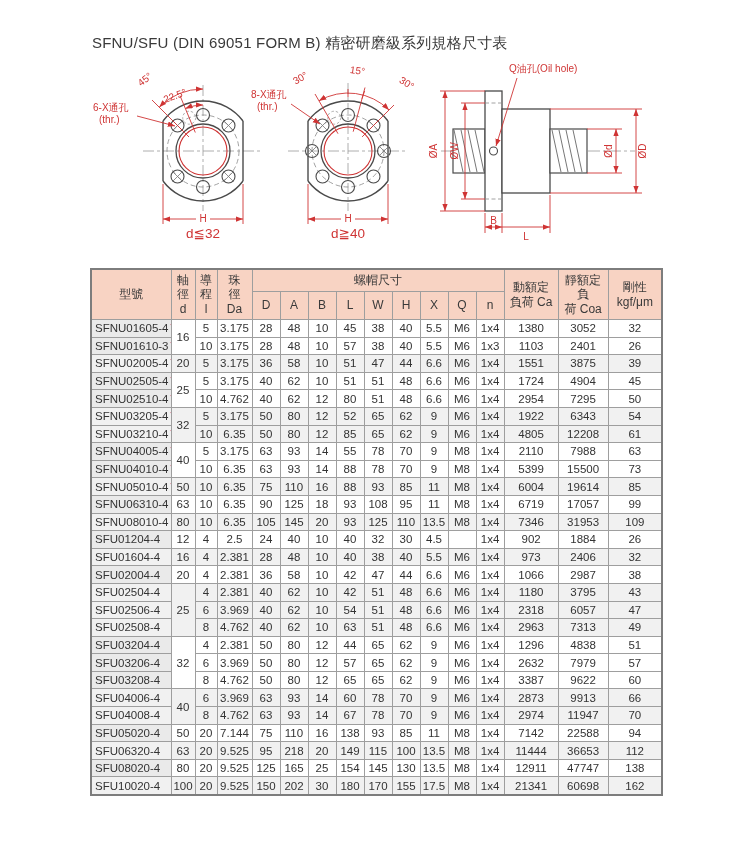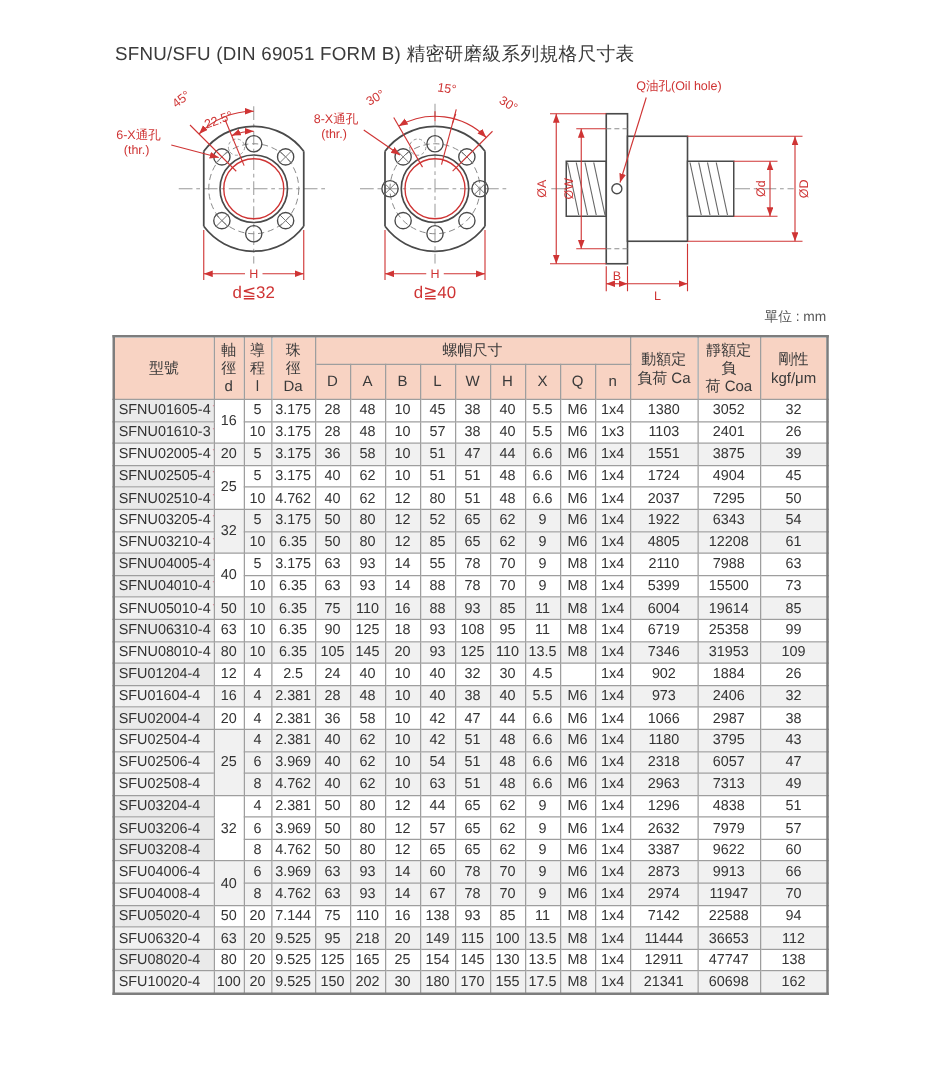--- a/index.html
+++ b/index.html
@@ -208,7 +208,6 @@
     </g>
   </svg>
 
-  <div class="unit-label">單位 : mm</div>
 
   <table class="spec">
     <colgroup>

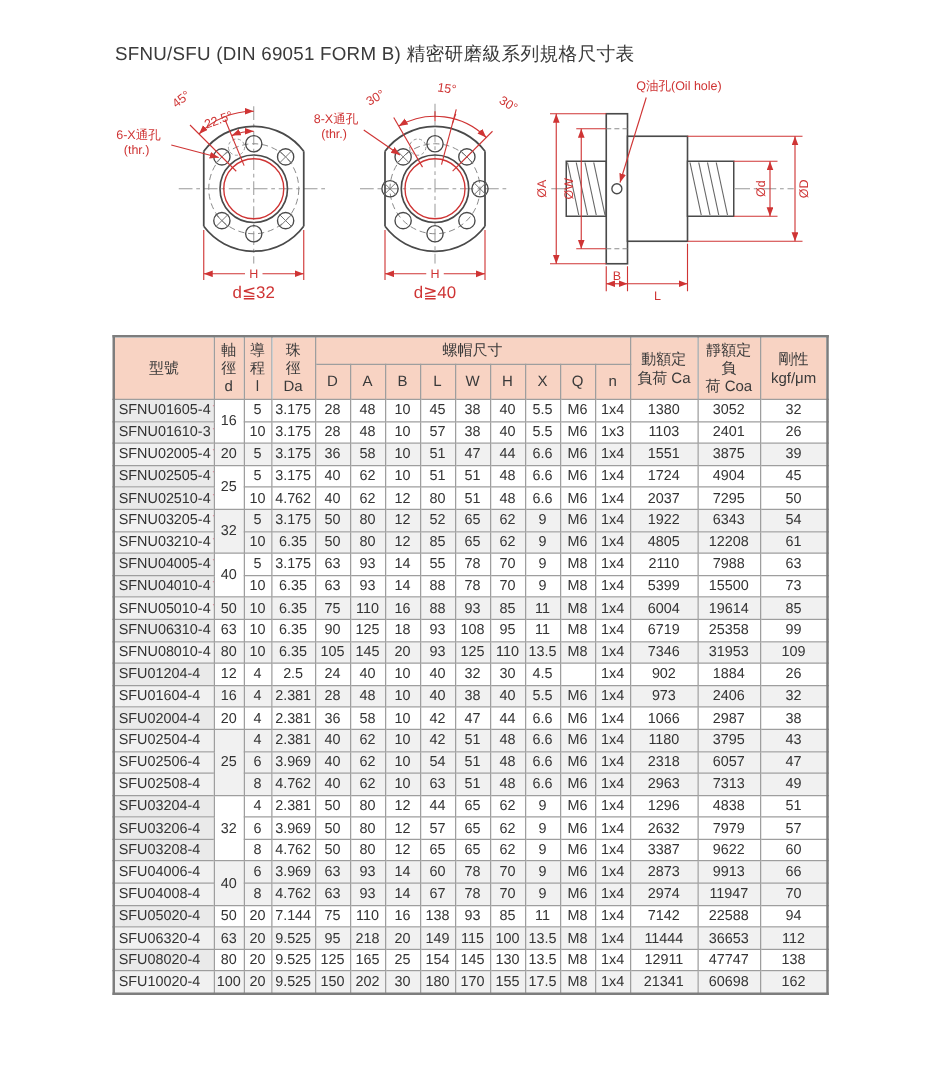--- a/index.html
+++ b/index.html
@@ -345,7 +345,7 @@
           <td>6.6</td>
           <td>M6</td>
           <td>1x4</td>
-          <td>2037</td>
+          <td>2954</td>
           <td>7295</td>
           <td>50</td>
         </tr>

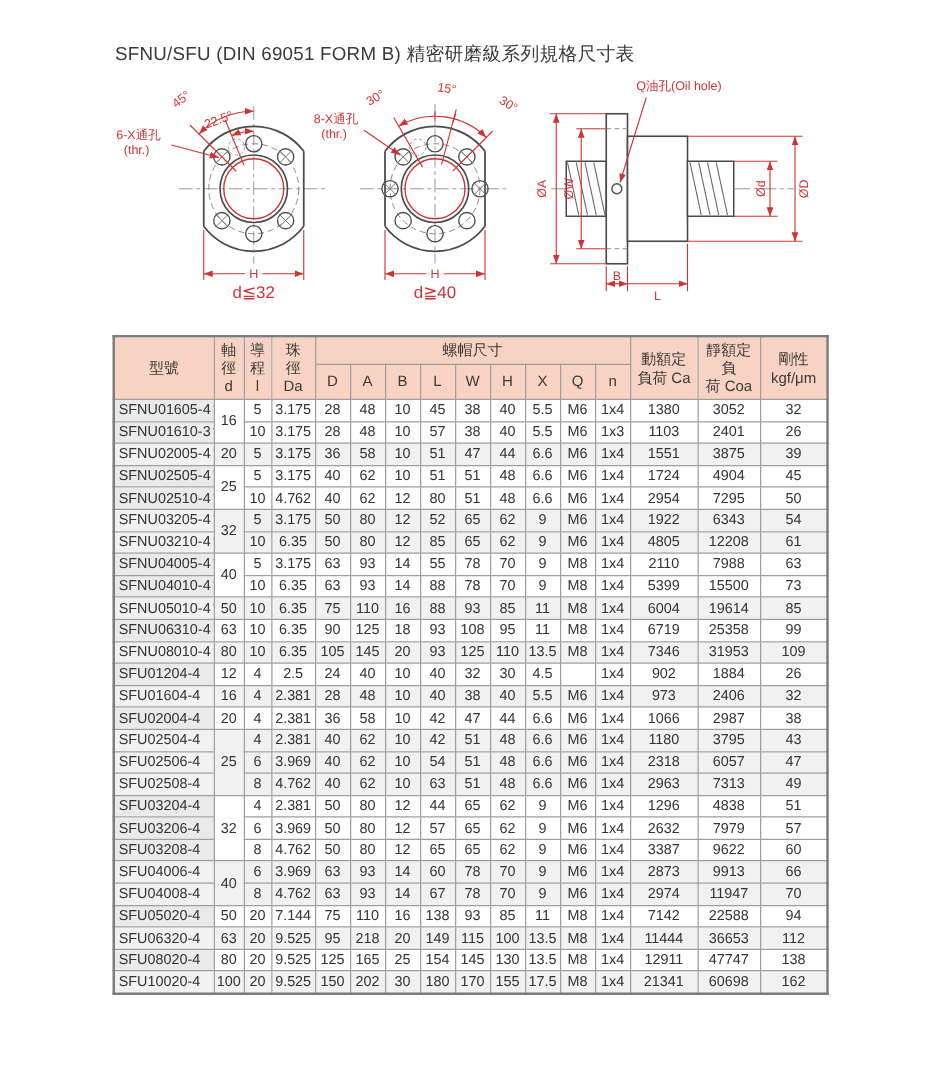--- a/index.html
+++ b/index.html
@@ -452,7 +452,7 @@
           <td>M8</td>
           <td>1x4</td>
           <td>6719</td>
-          <td>25358</td>
+          <td>17057</td>
           <td>99</td>
         </tr>
         <tr class="shaded">

